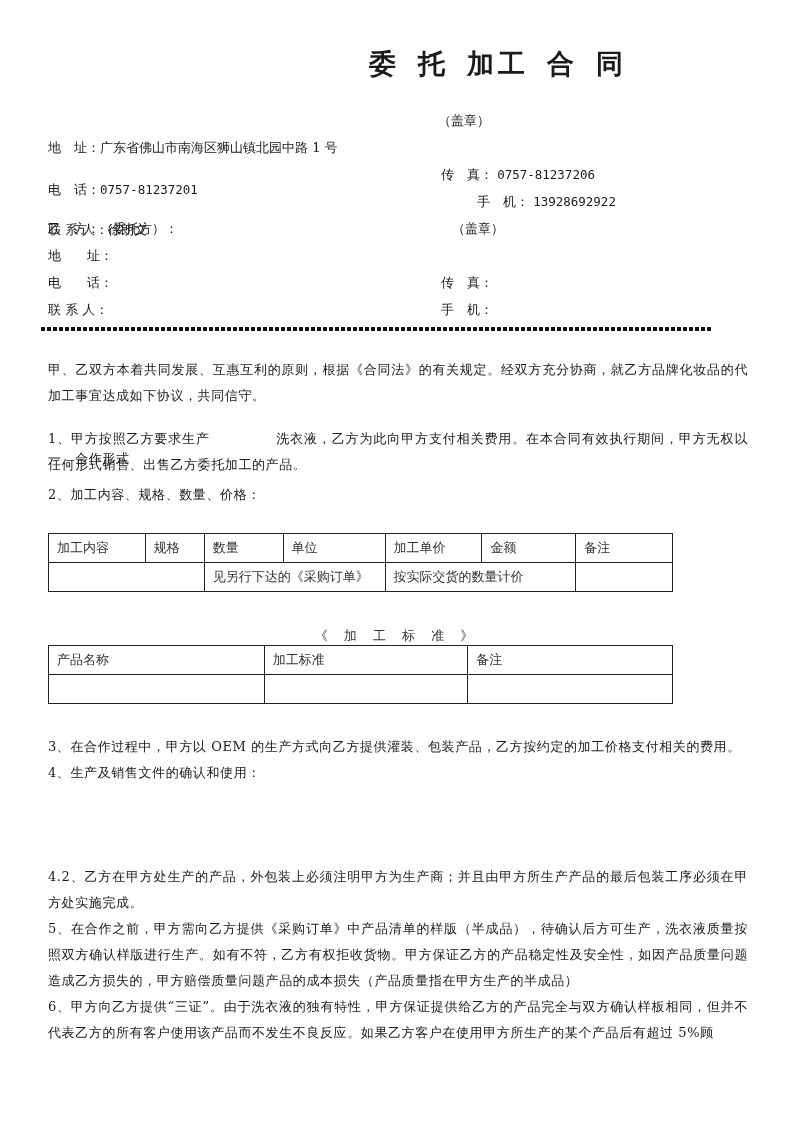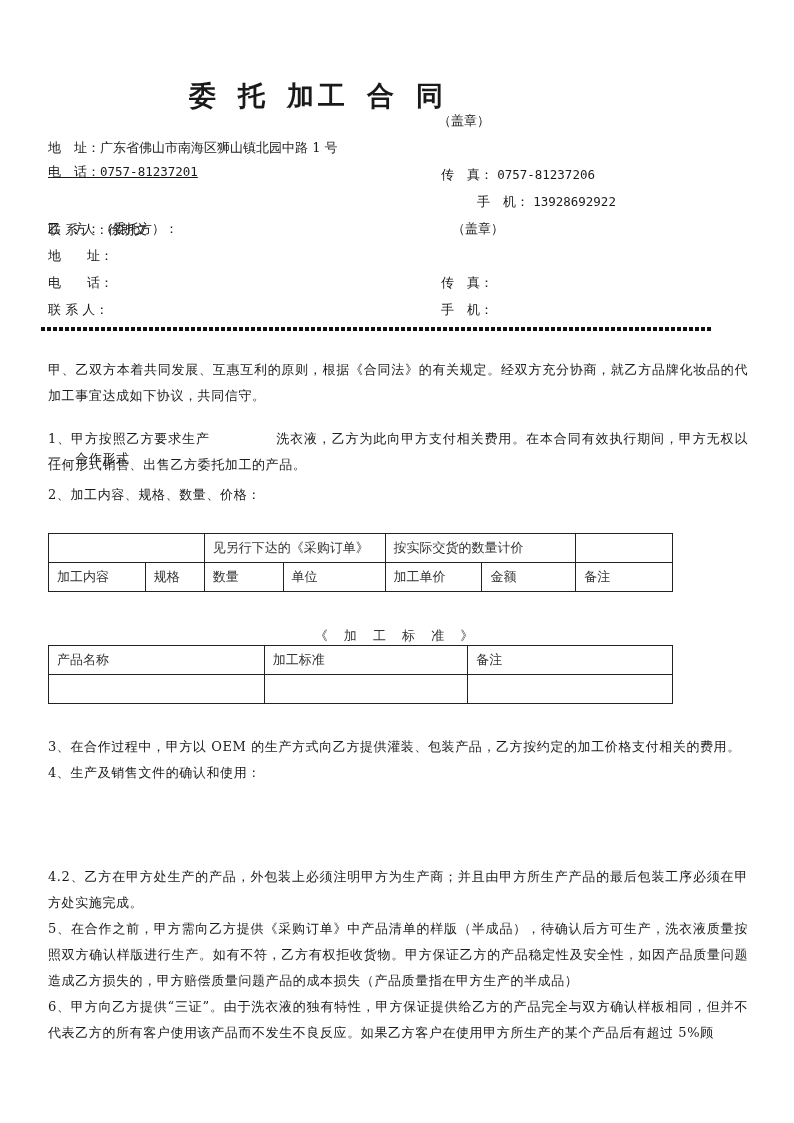--- a/index.html
+++ b/index.html
@@ -26,12 +26,11 @@
       left: 0;
       width: 636px;
       top: 46px;
-      text-align: center;
+      text-align: right;
       font-size: 27px;
       font-weight: bold;
       letter-spacing: 4px;
       font-family: "DejaVu Serif", "Liberation Serif", serif;
-      margin-top: 32px;
     }
     .title span { display: inline-block; margin: 0 9px; }
     .line {

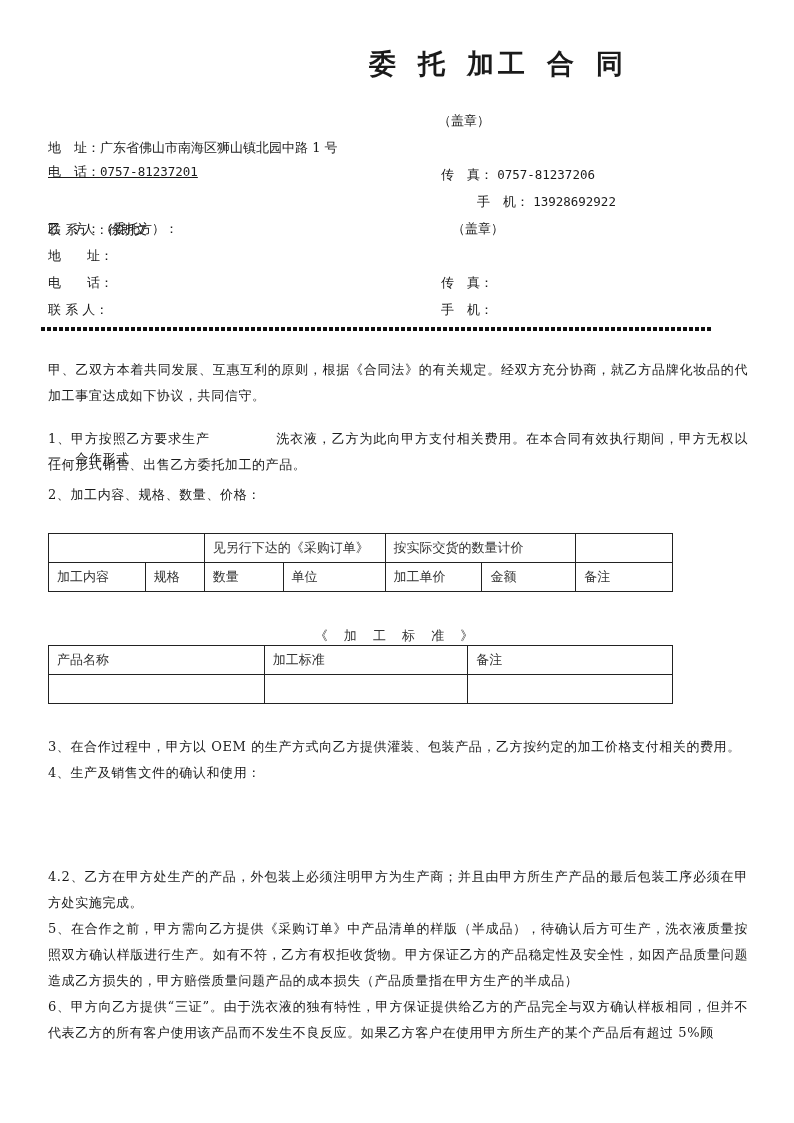--- a/index.html
+++ b/index.html
@@ -99,7 +99,7 @@
     <span>地　址：</span><span>广东省佛山市南海区狮山镇北园中路 1 号</span>
   </div>
 
-  <div class="line" style="left:48px; top:164px;text-decoration:underline;">
+  <div class="line" style="left:48px; top:182px;">
     <span>电　话：</span><span class="mono">0757-81237201</span>
   </div>
   <div class="line" style="left:441px; top:167px;">

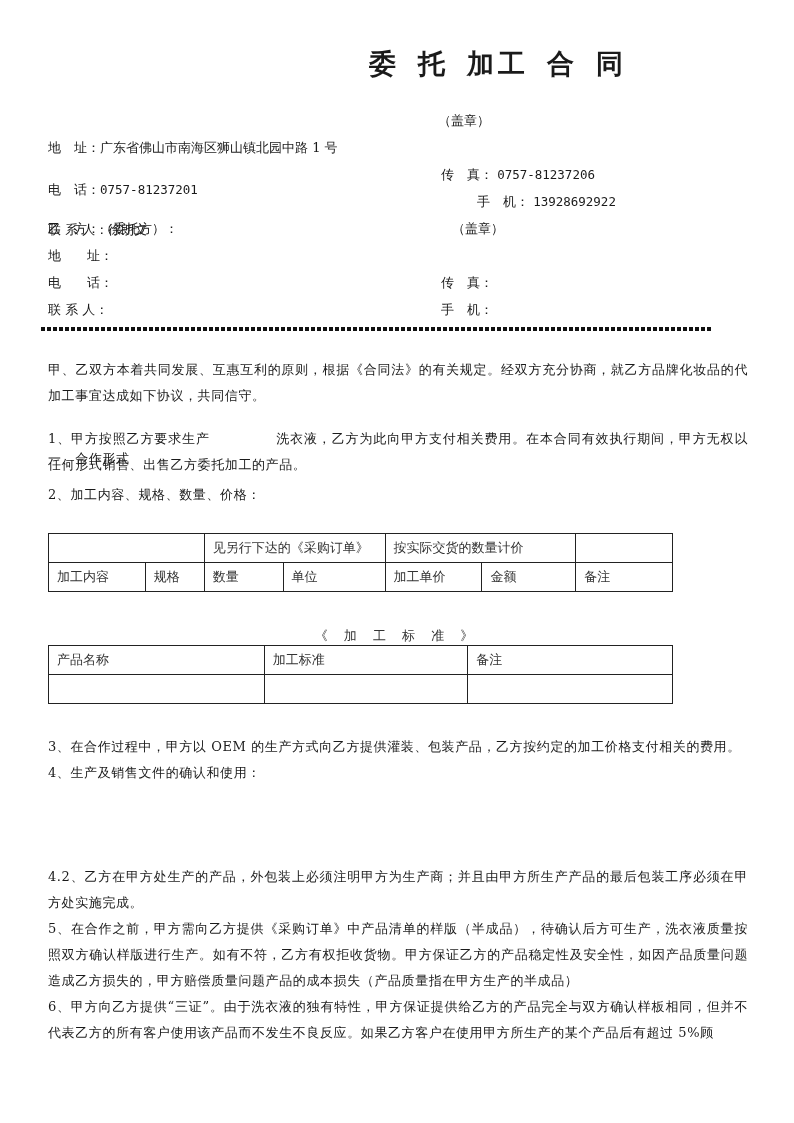--- a/index.html
+++ b/index.html
@@ -143,12 +143,6 @@
     </colgroup>
     <tbody>
         <tr>
-      <td colspan="2"></td>
-      <td colspan="2">见另行下达的《采购订单》</td>
-      <td colspan="2">按实际交货的数量计价</td>
-      <td></td>
-    </tr>
-    <tr>
       <td>加工内容</td>
       <td>规格</td>
       <td>数量</td>
@@ -156,6 +150,12 @@
       <td>加工单价</td>
       <td>金额</td>
       <td>备注</td>
+    </tr>
+    <tr>
+      <td colspan="2"></td>
+      <td colspan="2">见另行下达的《采购订单》</td>
+      <td colspan="2">按实际交货的数量计价</td>
+      <td></td>
     </tr>
   </tbody>
     </table>

